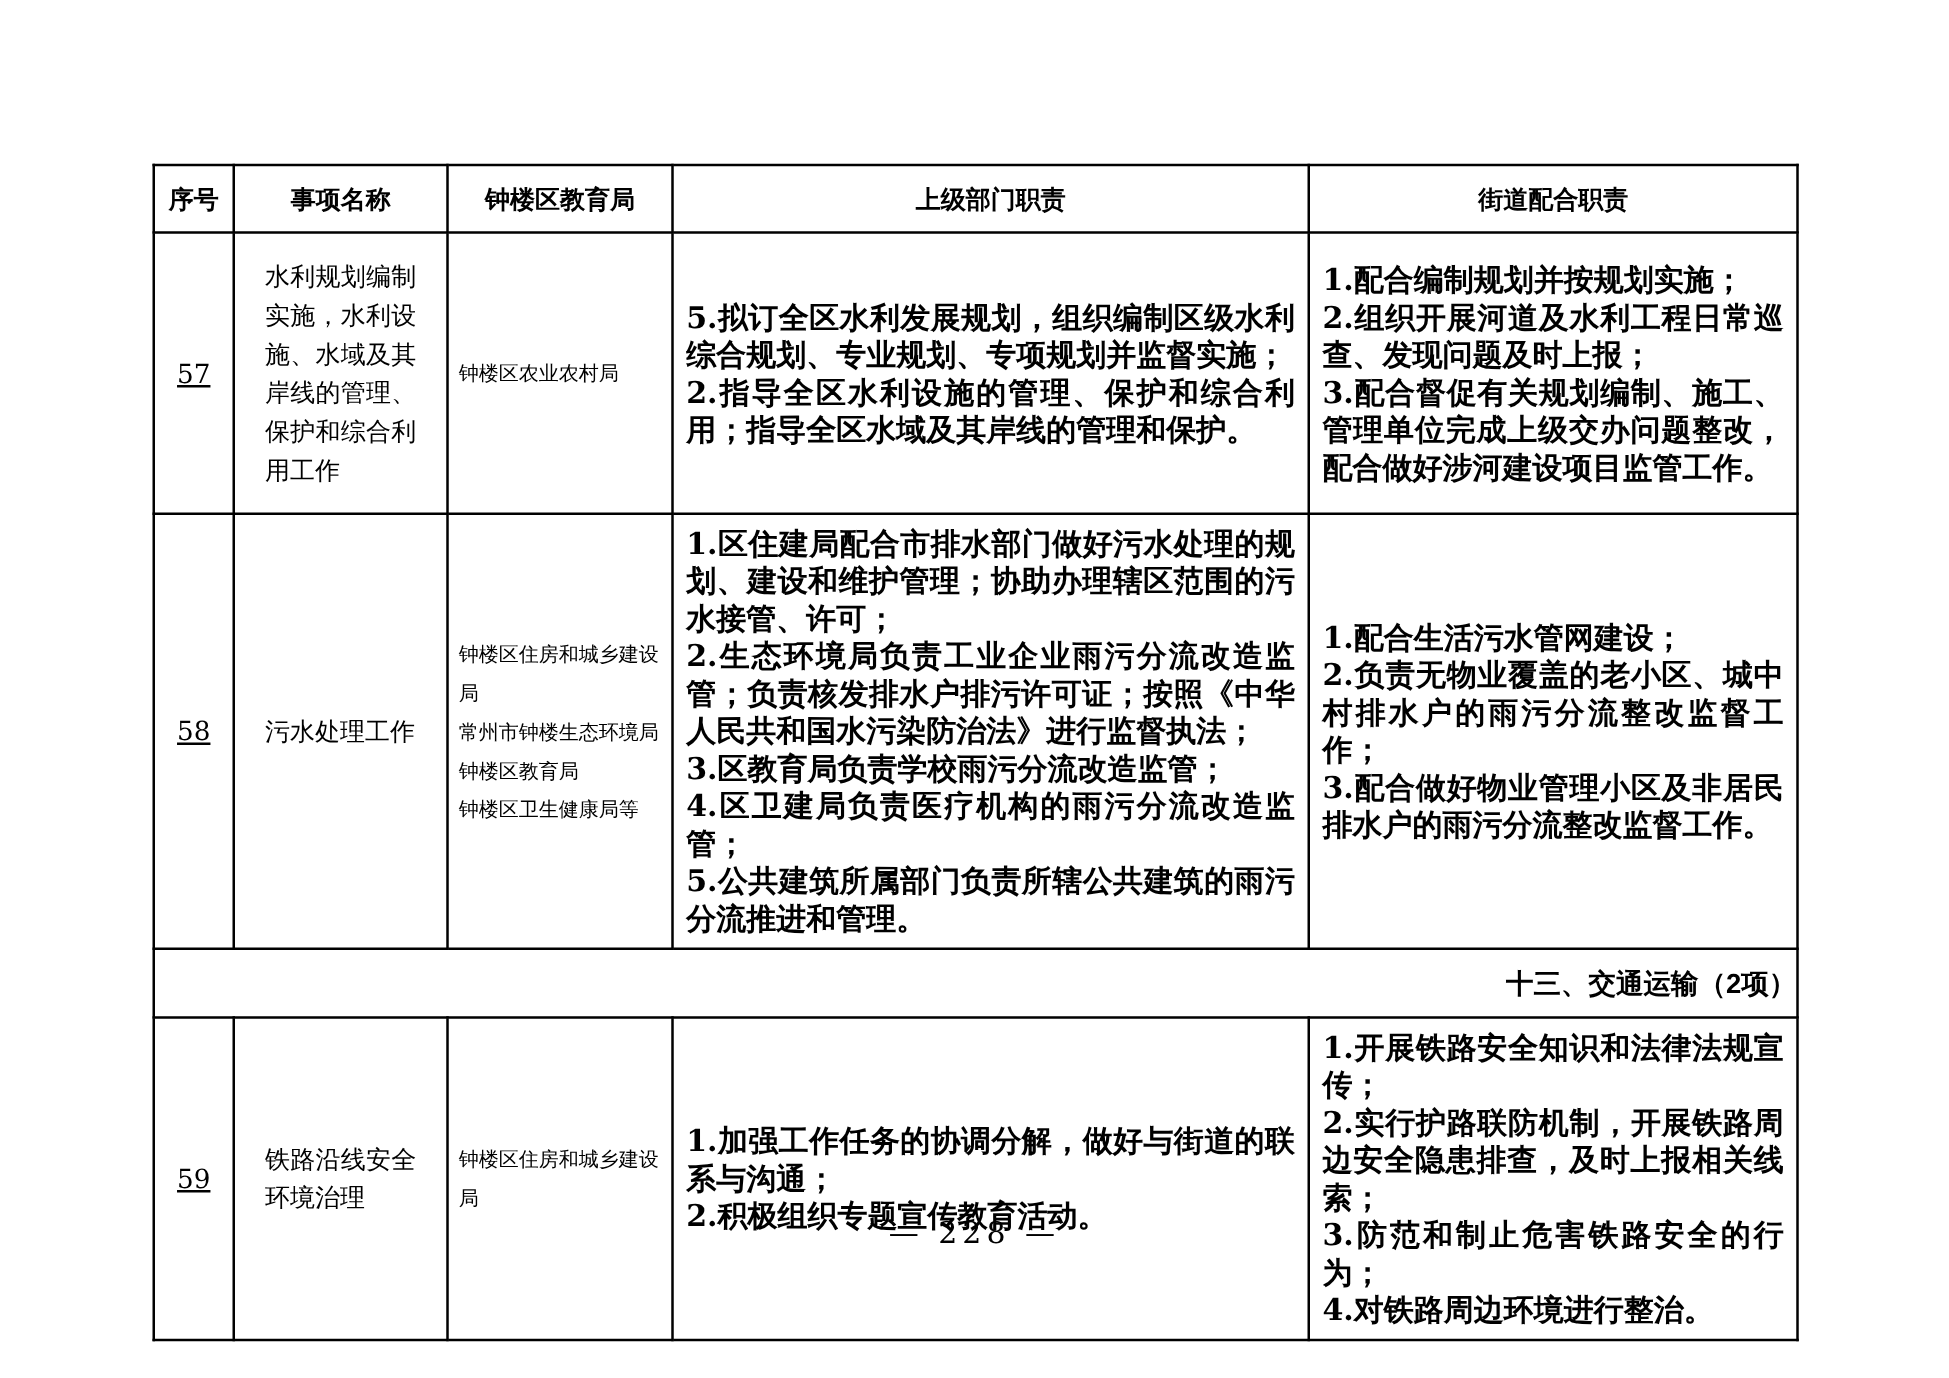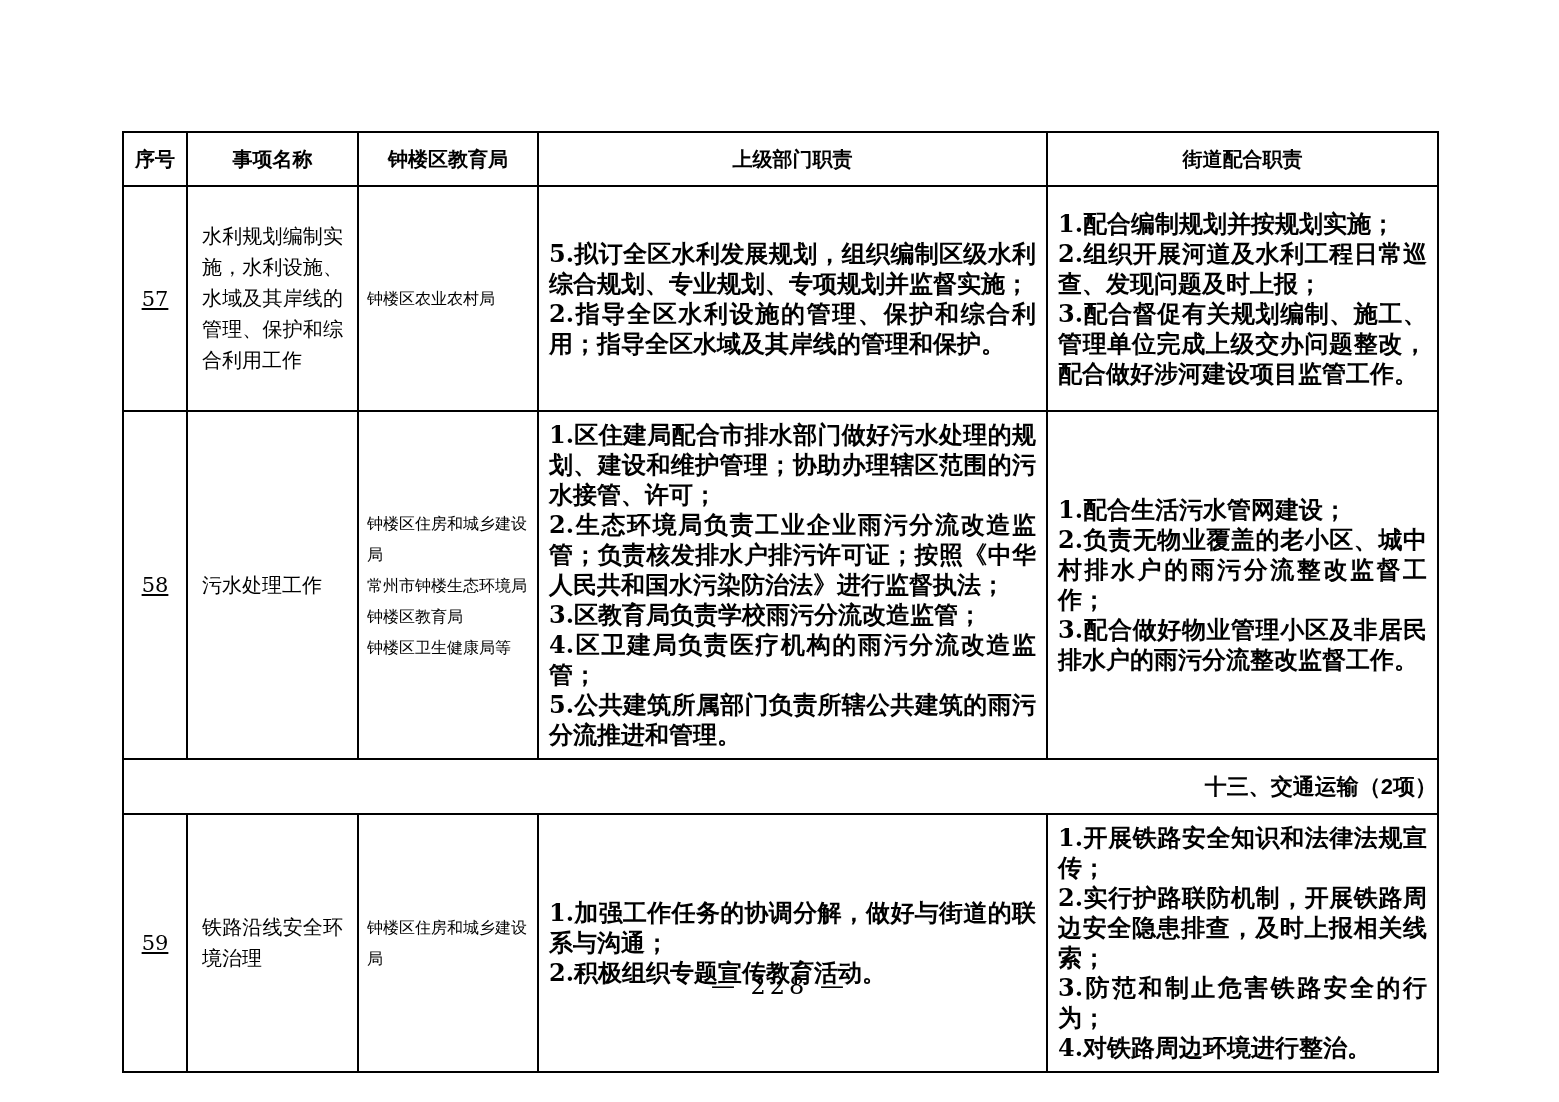--- a/index.html
+++ b/index.html
@@ -54,7 +54,7 @@
   td.name-cell {
     font-size: 20px;
     line-height: 31px;
-    padding: 6px 14px;
+    padding: 6px 24px;
     text-align: justify;
   }
   td.dept-cell {

